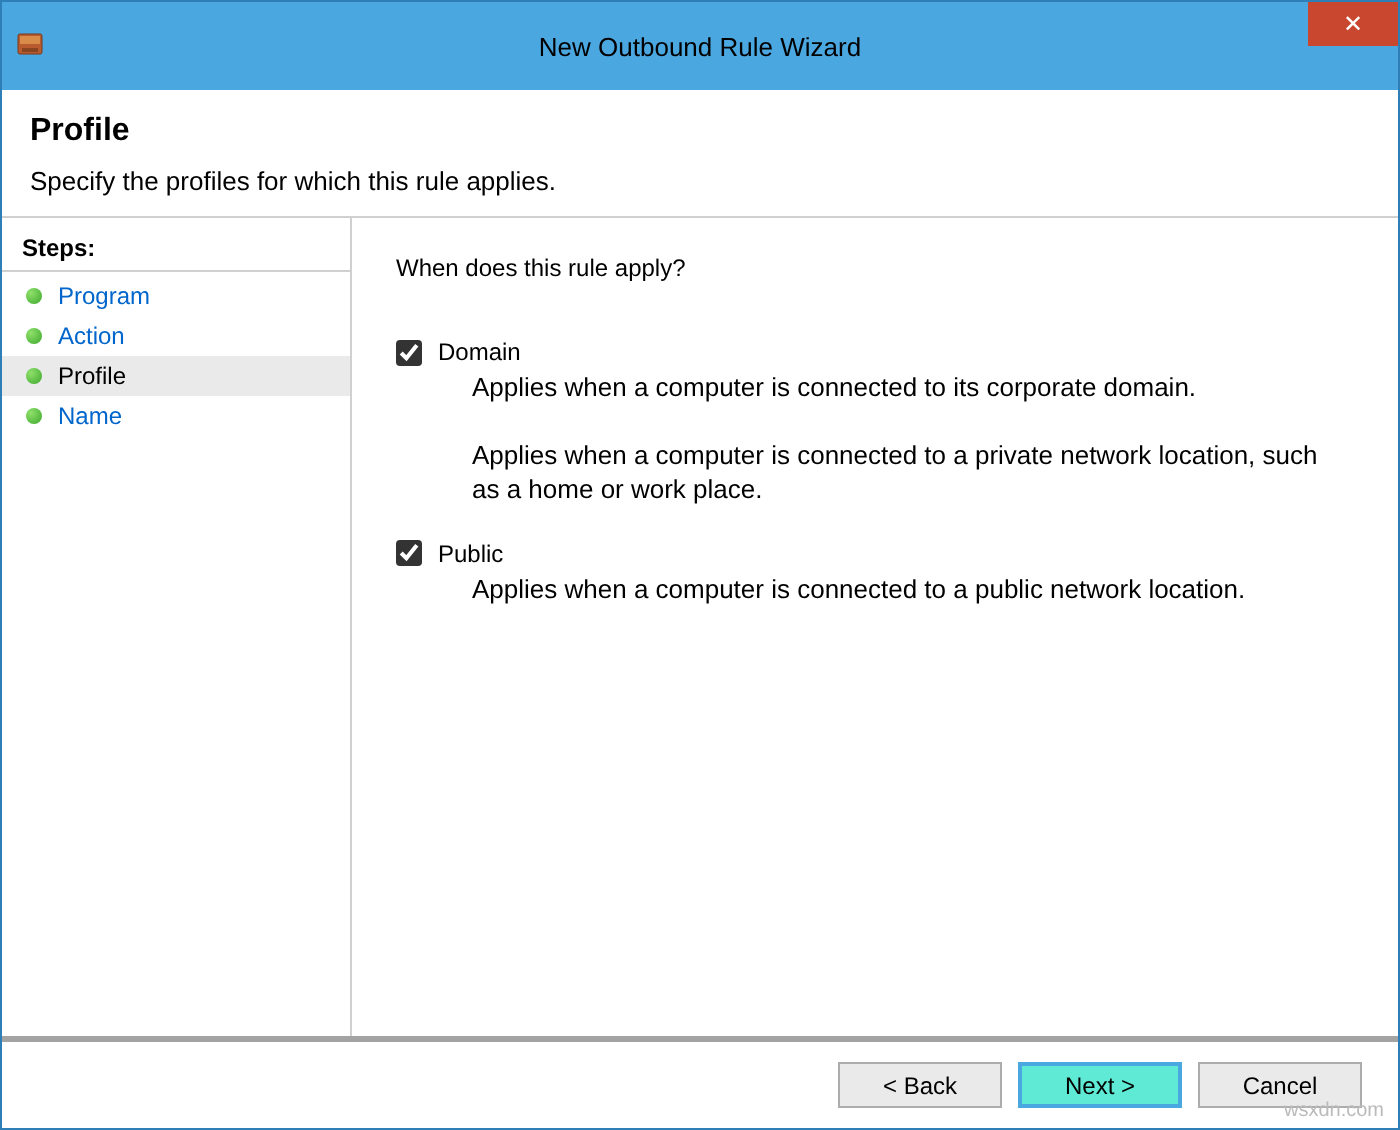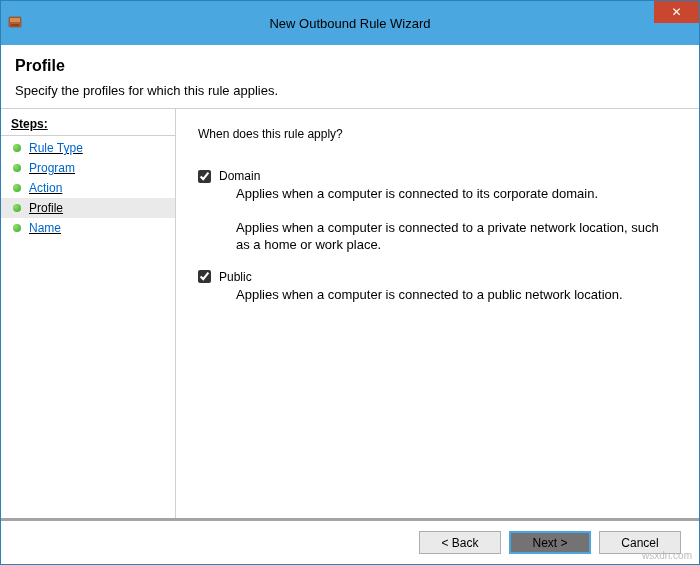--- a/index.html
+++ b/index.html
@@ -80,7 +80,6 @@
       border-right: 1px solid #d0d0d0;
       background: #fff;
       padding-top: 6px;
-      text-decoration: underline;
     }
     .sidebar .steps-label {
       font-weight: bold;

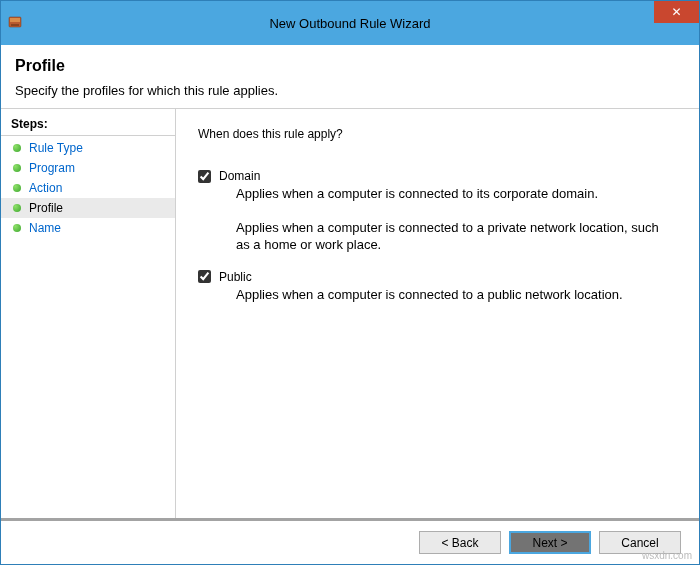--- a/index.html
+++ b/index.html
@@ -205,10 +205,6 @@
 
       <div class="step-item link">
         <span class="bullet"></span>
-        <span>Rule Type</span>
-      </div>
-      <div class="step-item link">
-        <span class="bullet"></span>
         <span>Program</span>
       </div>
       <div class="step-item link">

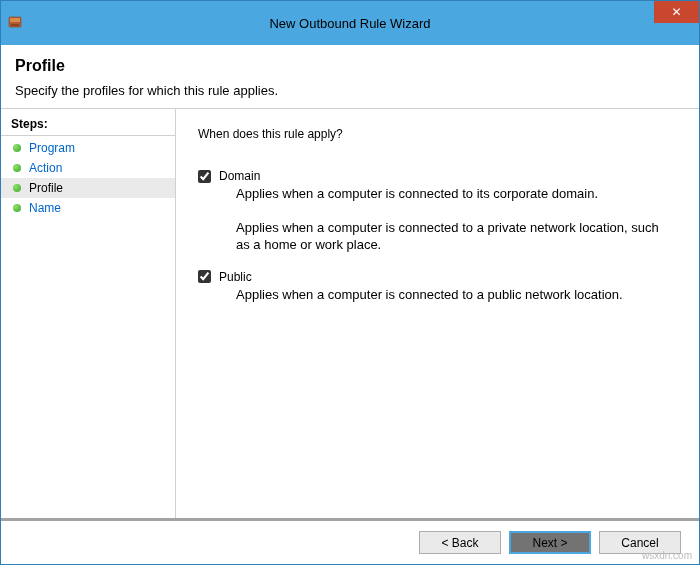--- a/index.html
+++ b/index.html
@@ -161,7 +161,7 @@
     }
     .btn.primary {
       border: 2px solid #4ba7e0;
-      background: #737373;
+      background: #5eead4;
     }
     .watermark {
       position: absolute;

